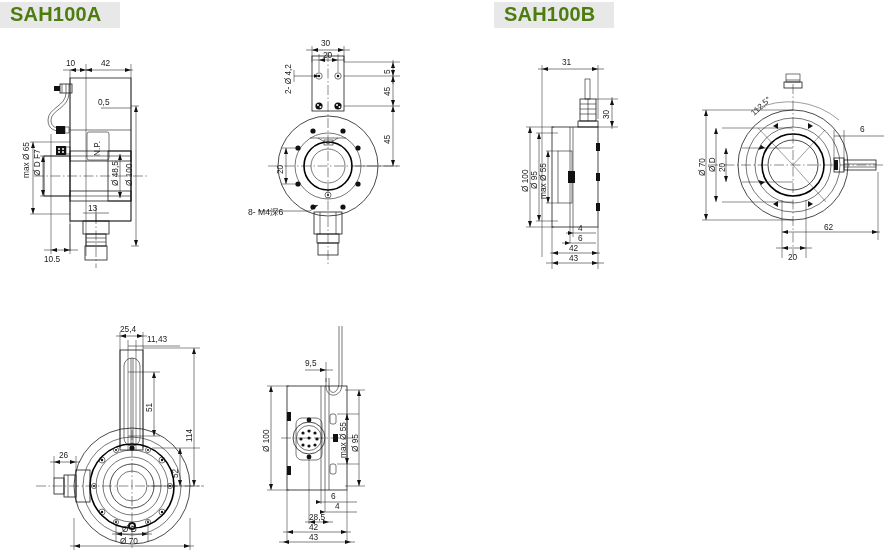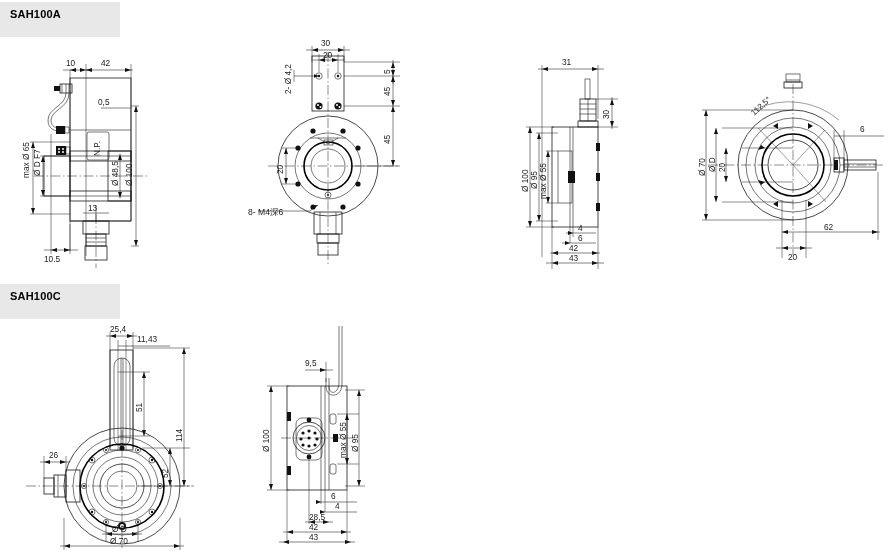--- a/index.html
+++ b/index.html
@@ -14,11 +14,11 @@
   .title-chip{
     position:absolute;
     background:#e8e8e8;
-    color:#000000;
-    font-size:11px;
+    color:#4d7c0f;
+    font-size:20px;
     font-weight:bold;
     letter-spacing:.2px;
-    padding:4px 12px 14px 10px;
+    padding:4px 12px 5px 10px;
     line-height:17px;
     white-space:nowrap;
   }

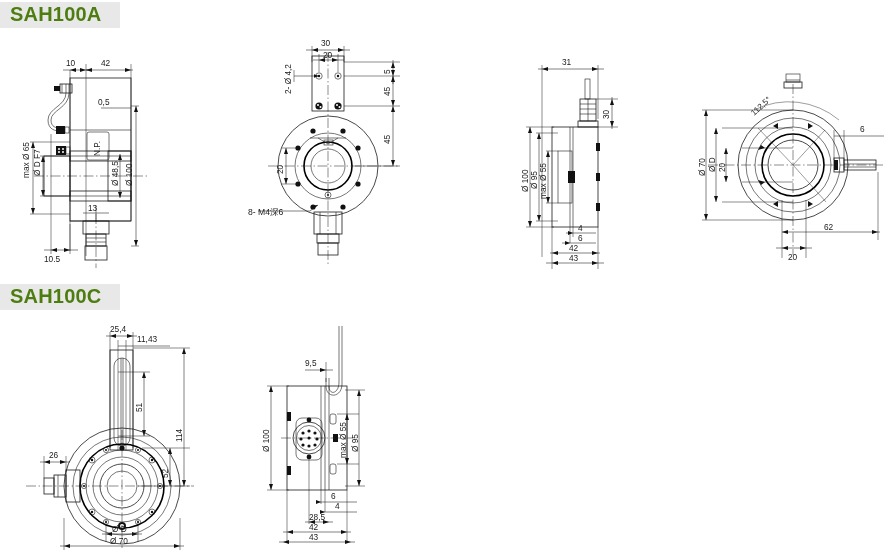--- a/index.html
+++ b/index.html
@@ -271,6 +271,9 @@
     </svg>
   </div>
 
+  <div class="title-chip" style="left:494px;top:2px;width:98px;">
+    <span>SAH100B</span>
+  </div>
 
   <div class="dwg" style="left:500px;top:47px;">
     <svg width="180" height="230" viewBox="0 0 180 230">

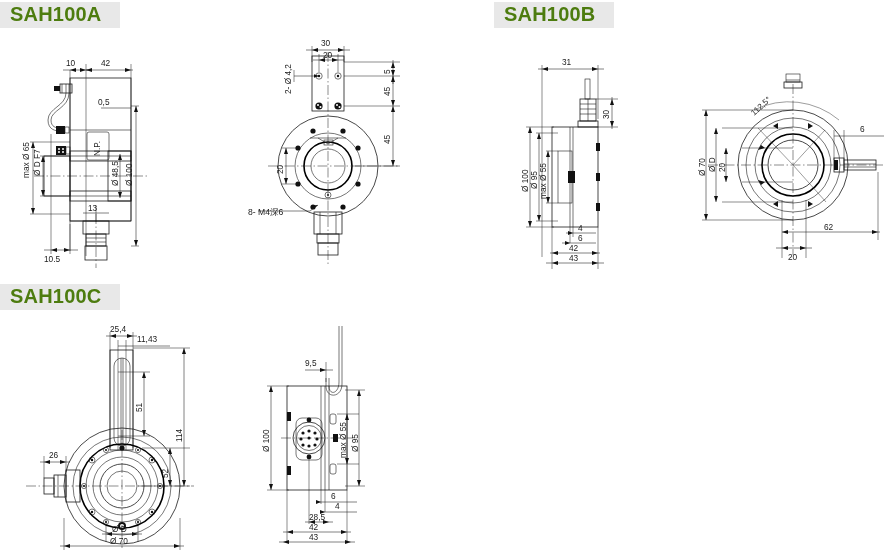--- a/index.html
+++ b/index.html
@@ -437,9 +437,6 @@
     </svg>
   </div>
 
-  <div class="title-chip" style="left:0px;top:284px;width:98px;">
-    <span>SAH100C</span>
-  </div>
 
   <div class="dwg" style="left:18px;top:320px;">
     <svg width="220" height="230" viewBox="0 0 220 230">

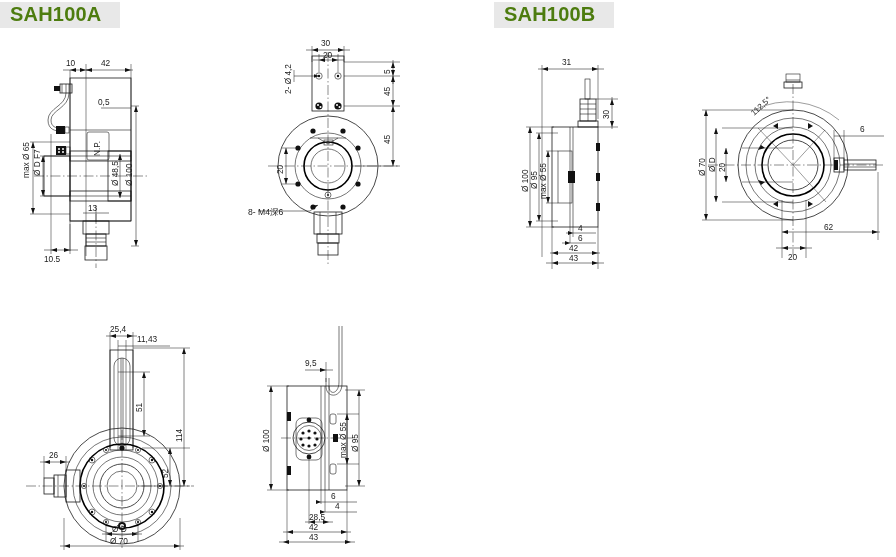--- a/index.html
+++ b/index.html
@@ -438,7 +438,7 @@
   </div>
 
 
-  <div class="dwg" style="left:18px;top:320px;">
+  <div class="dwg" style="left:28px;top:320px;">
     <svg width="220" height="230" viewBox="0 0 220 230">
 
       <line class="ext" x1="92" y1="12" x2="92" y2="128"></line>

